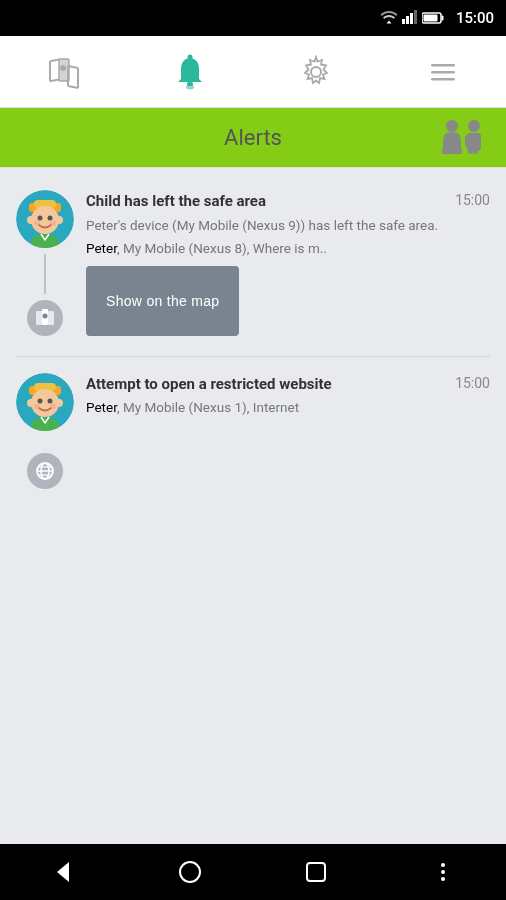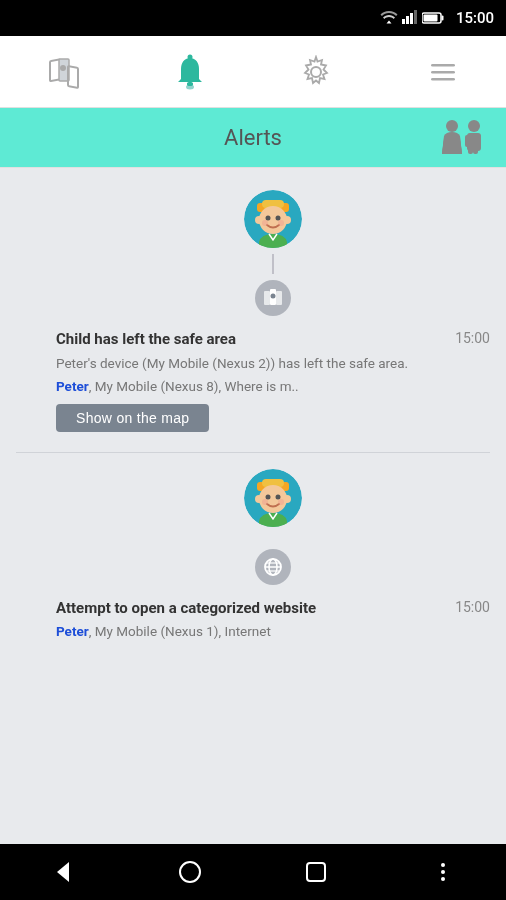--- a/index.html
+++ b/index.html
@@ -61,7 +61,7 @@
 
     
     .page-header {
-      background: #5eead4;
+      background: #84cc16;
       height: 60px;
       display: flex;
       align-items: center;

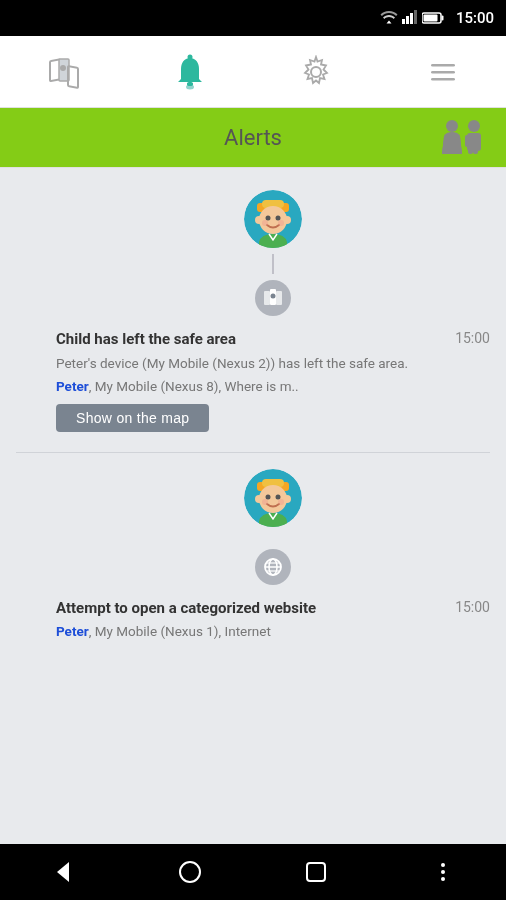--- a/index.html
+++ b/index.html
@@ -97,10 +97,8 @@
       background: transparent;
       padding: 12px 16px 16px 16px;
       display: flex;
-      flex-direction: column;
       gap: 12px;
       position: relative;
-      margin-left: 40px;
     }
 
     .alert-left {

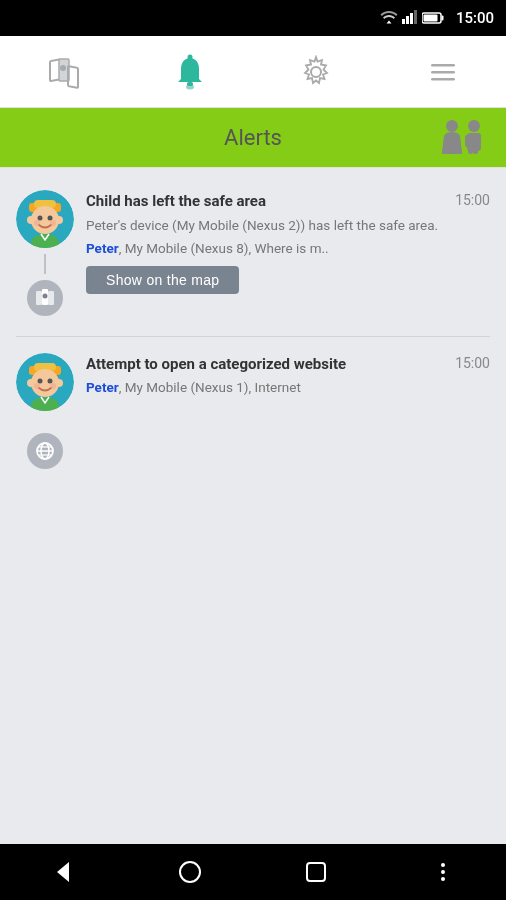--- a/index.html
+++ b/index.html
@@ -358,7 +358,7 @@
         <span class="alert-title">Child has left the safe area</span>
         <span class="alert-time">15:00</span>
       </div>
-      <p class="alert-body">Peter's device (My Mobile (Nexus 2)) has left the safe area.</p>
+      <p class="alert-body">Peter's device (My Mobile (Nexus 9)) has left the safe area.</p>
       <p class="alert-meta">
         <strong>Peter</strong><span>, My Mobile (Nexus 8), Where is m..</span>
       </p>

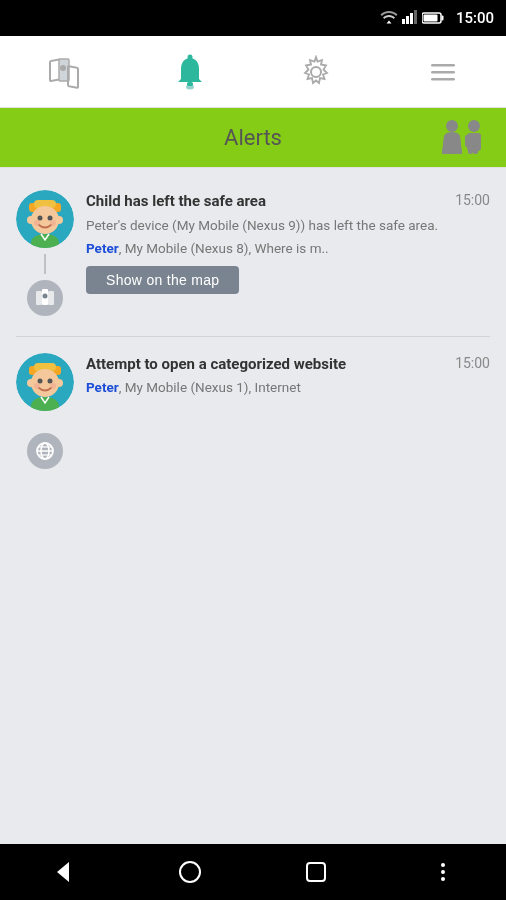--- a/index.html
+++ b/index.html
@@ -175,8 +175,8 @@
     }
 
     .alert-meta strong {
-      color: #1d4ed8;
-      font-weight: 700;
+      color: #000000;
+      font-weight: 400;
     }
 
     .show-map-btn {

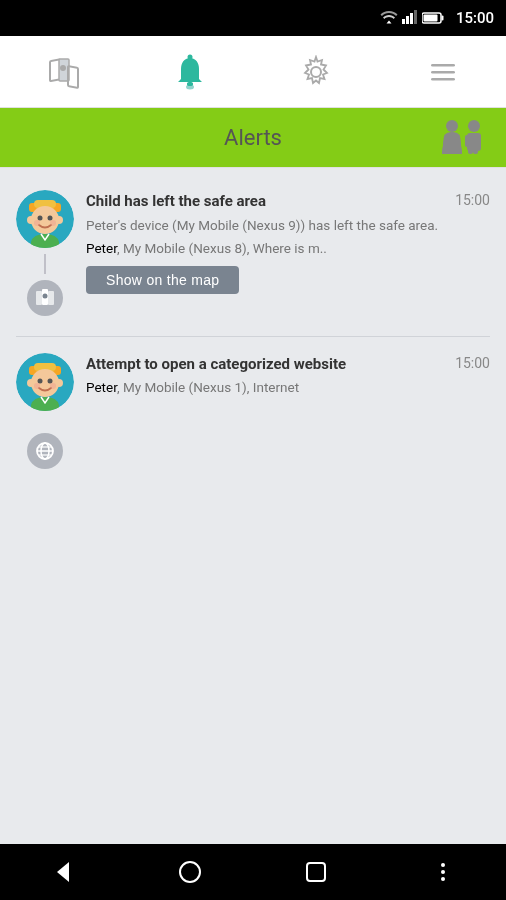--- a/index.html
+++ b/index.html
@@ -184,7 +184,7 @@
       color: #fff;
       border: none;
       border-radius: 4px;
-      padding: 6px 20px;
+      padding: 27px 20px;
       font-size: 14px;
       cursor: pointer;
       font-weight: 500;

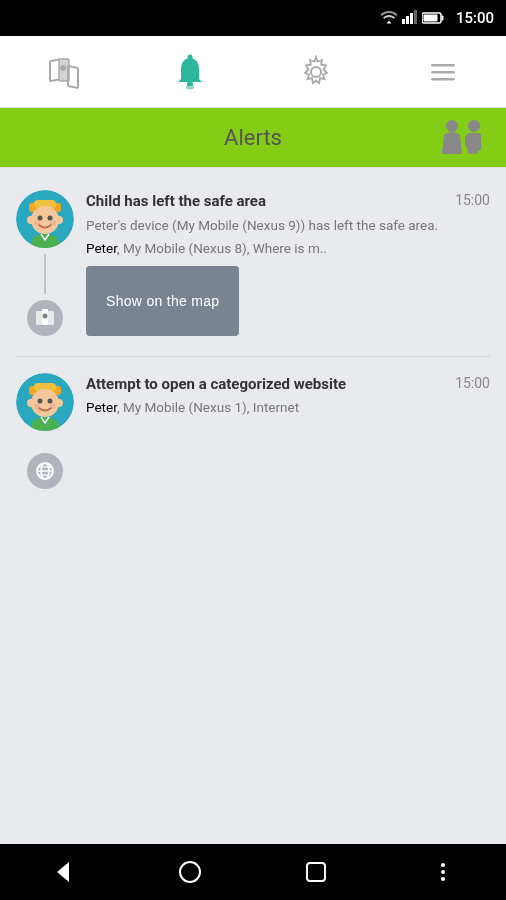--- a/index.html
+++ b/index.html
@@ -405,7 +405,7 @@
 
     <div class="alert-right">
       <div class="alert-header-row">
-        <span class="alert-title">Attempt to open a categorized website</span>
+        <span class="alert-title">Attempt to open a restricted website</span>
         <span class="alert-time">15:00</span>
       </div>
       <p class="alert-meta">

